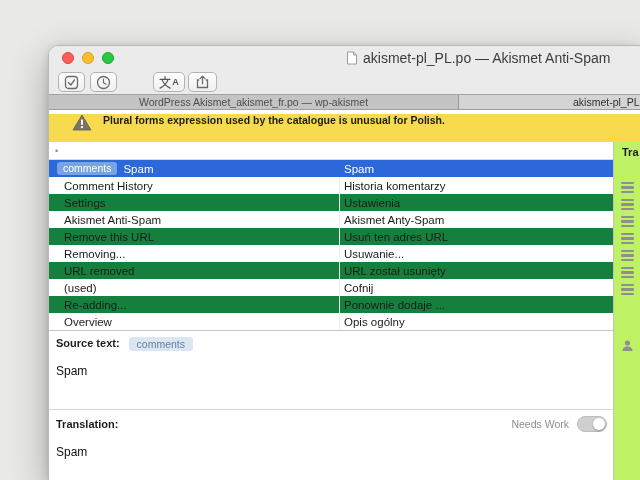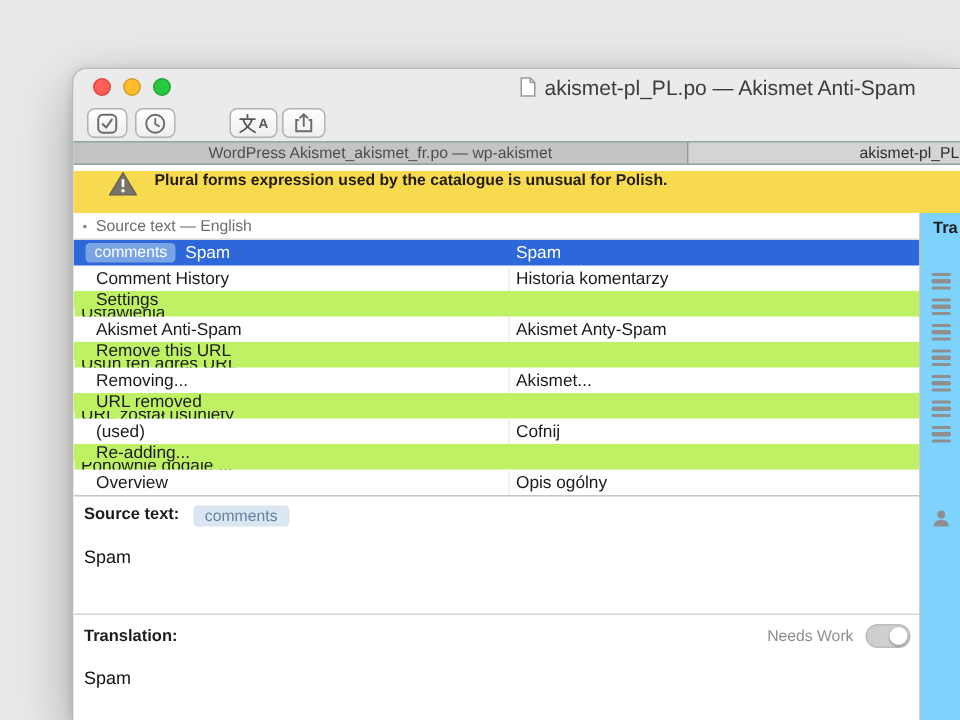--- a/index.html
+++ b/index.html
@@ -33,7 +33,7 @@
   .tbtn-3{left:104px;width:32px;}
   .tbtn-4{left:139px;width:29px;}
   
-  .tabbar{position:absolute;top:48px;left:0;right:0;height:16px;display:flex;background:#22c55e;
+  .tabbar{position:absolute;top:48px;left:0;right:0;height:16px;display:flex;background:#701a75;
           border-top:1px solid #a3a3a3;border-bottom:1px solid #9e9e9e;}
   .tab{font-size:10.5px;display:flex;align-items:center;white-space:nowrap;overflow:hidden;height:100%;}
   .tab-inactive{width:410px;background:#c4c4c4;color:#4d4d4d;justify-content:center;border-right:1px solid #979797;}

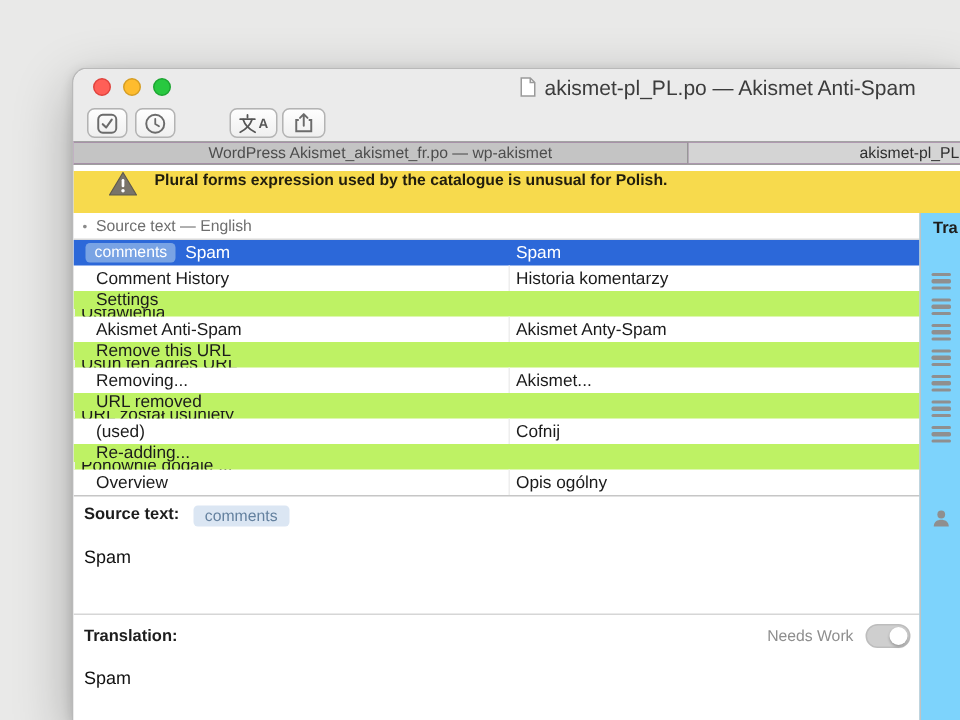--- a/index.html
+++ b/index.html
@@ -150,7 +150,6 @@
     <div class="main">
       <div class="thead">
         <span class="th-marker">•</span>
-        <span class="th-source">Source text — English</span>
       </div>
       <div class="rows" id="rows">
           <div class="trow selected">

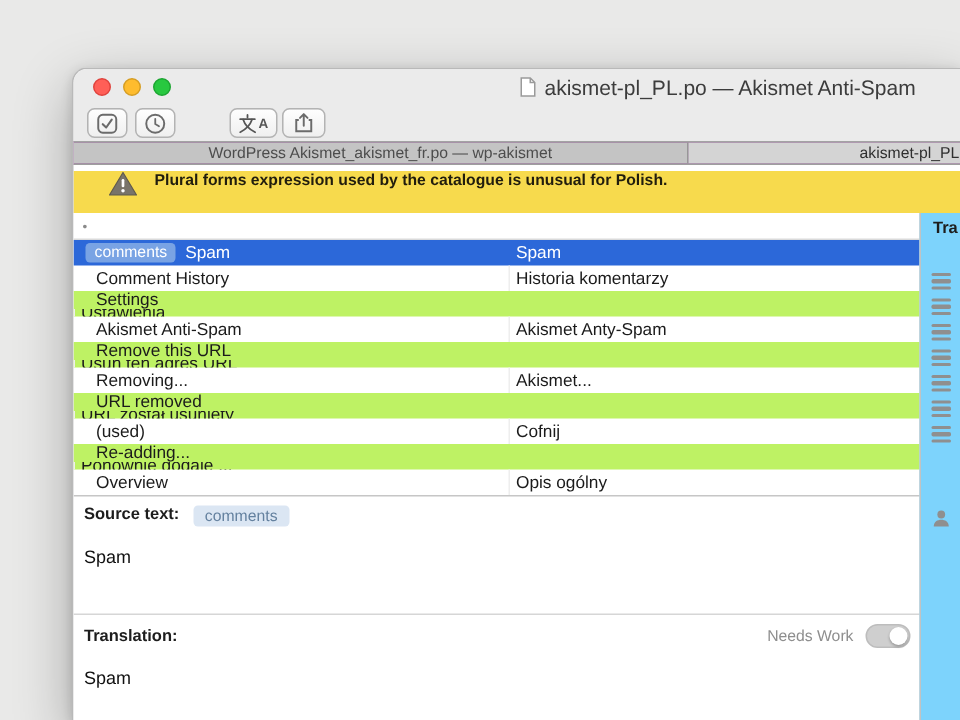--- a/index.html
+++ b/index.html
@@ -70,7 +70,7 @@
   .toggle{width:30px;height:16px;border-radius:8px;background:#cfcfcf;border:1px solid #bdbdbd;position:relative;flex:0 0 auto;}
   .knob{position:absolute;right:1px;top:1px;width:12px;height:12px;border-radius:50%;background:#fff;box-shadow:0 1px 2px rgba(0,0,0,.3);}
   
-  .sidebar{position:absolute;left:564px;top:0;right:0;bottom:0;background:#7dd3fc;border-left:1px solid #c2c2c2;}
+  .sidebar{position:absolute;left:564px;top:0;right:0;bottom:0;background:#bef264;border-left:1px solid #c2c2c2;}
   .sidebar-header{font-size:11px;font-weight:bold;color:#1d1d1d;padding:4px 0 0 8px;white-space:nowrap;overflow:hidden;}
   .stack-icons{position:absolute;top:37px;left:0;right:0;}
   .stack-icon{height:17px;display:flex;flex-direction:column;align-items:center;justify-content:center;gap:2px;}

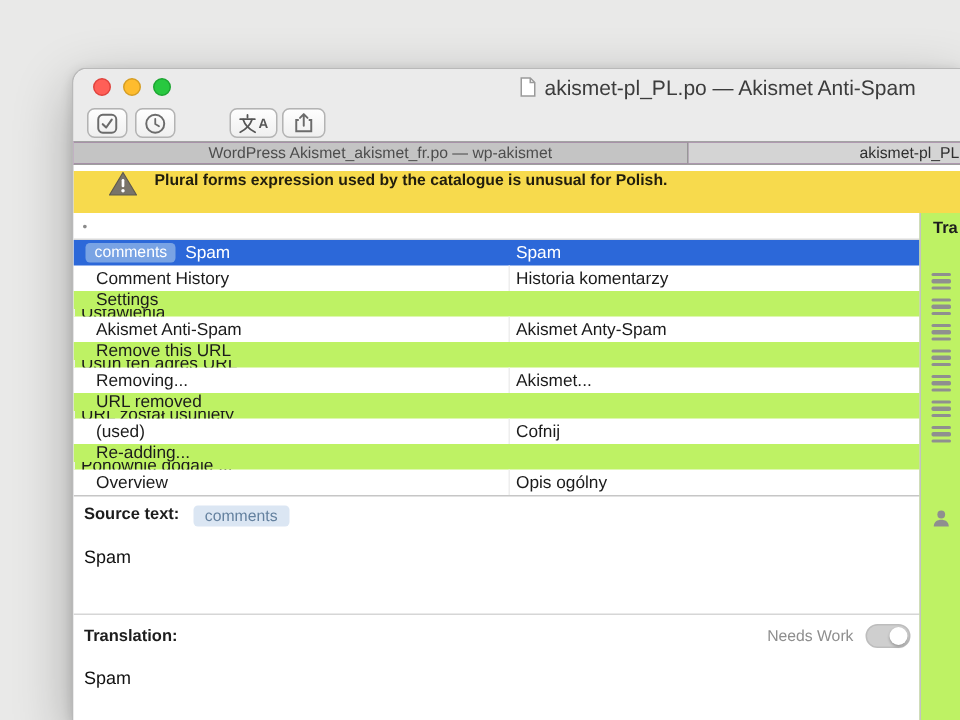--- a/index.html
+++ b/index.html
@@ -51,7 +51,7 @@
   .th-trans{flex:1;padding-left:4px;border-left:1px solid #dadada;height:100%;display:flex;align-items:center;}
   .rows{position:absolute;top:18px;left:0;right:0;}
   .trow{height:17px;display:flex;font-size:11.5px;color:#1b1b1b;}
-  .trow.alt{background:#bef264;flex-direction:column;}
+  .trow.alt{background:#15803d;}
   .trow.selected{background:#2c68d9;color:#fff;}
   .c-source{width:290px;padding-left:15px;display:flex;align-items:center;gap:6px;overflow:hidden;white-space:nowrap;}
   .selected .c-source{padding-left:8px;}

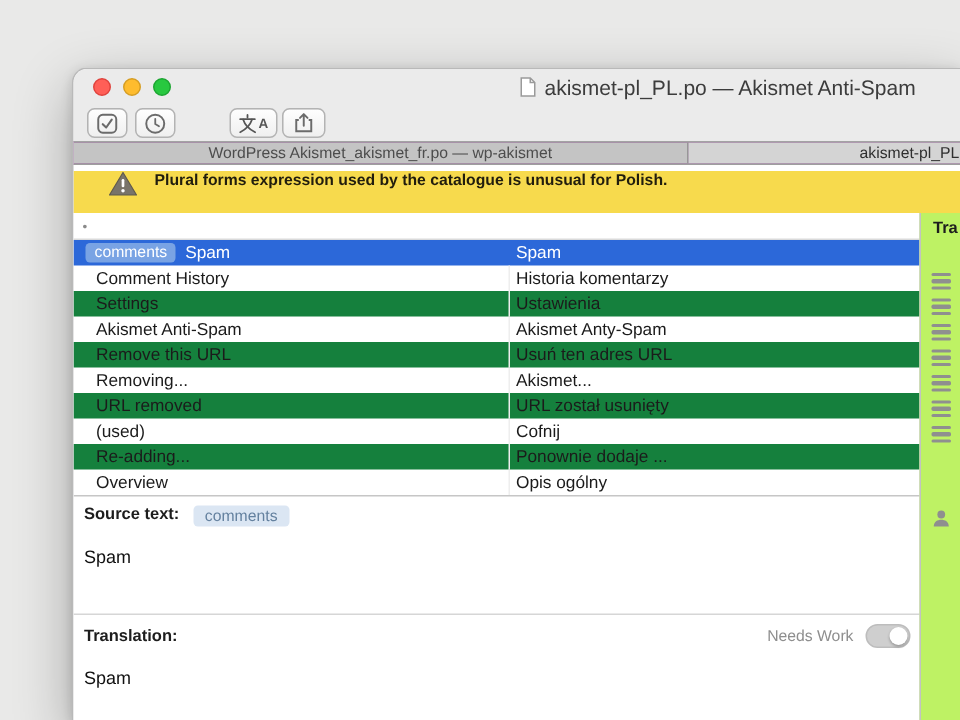--- a/index.html
+++ b/index.html
@@ -187,7 +187,7 @@
             <div class="c-source">
               <span>Removing...</span>
             </div>
-            <div class="c-trans">Akismet...</div>
+            <div class="c-trans">Usuwanie...</div>
           </div>
           <div class="trow alt">
             <div class="c-source">

